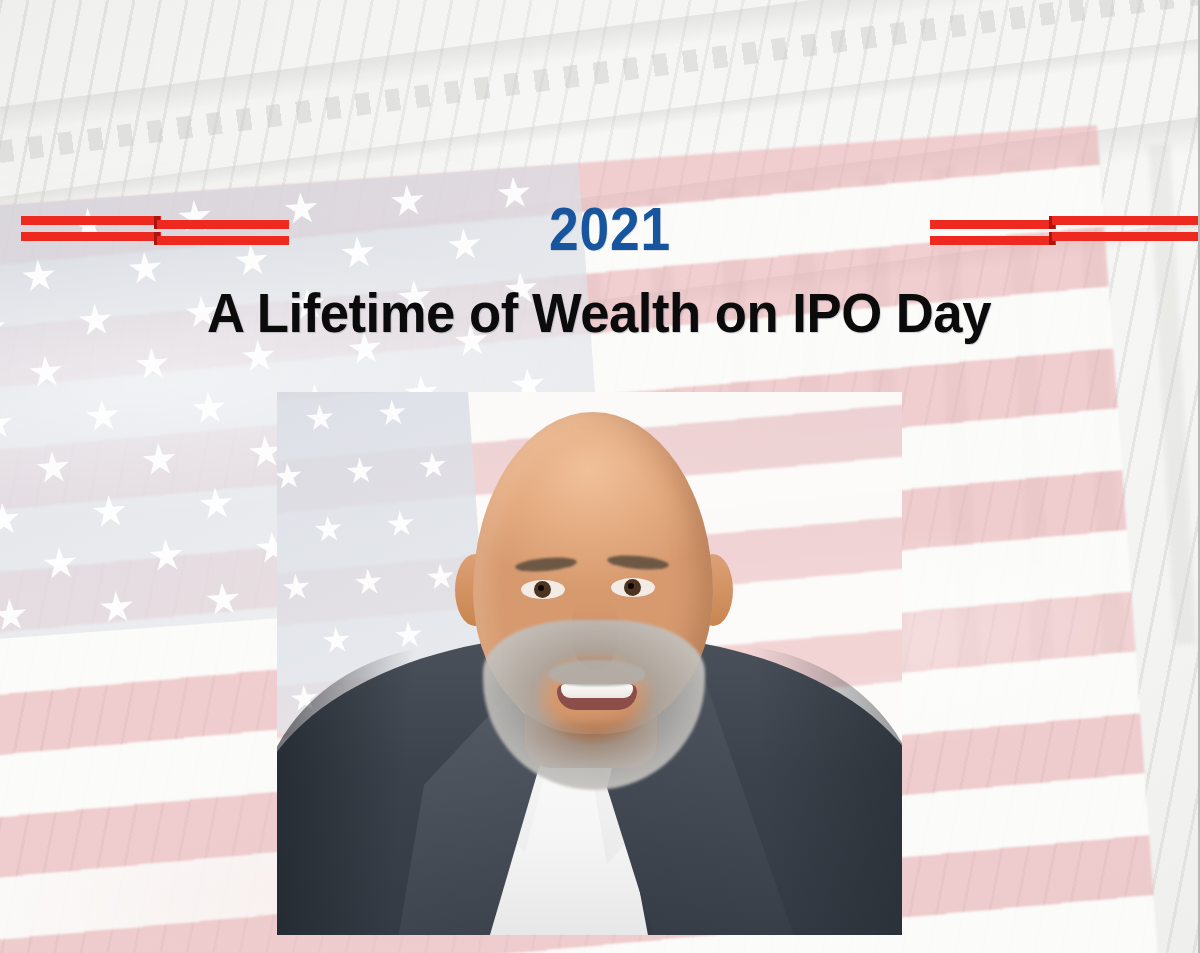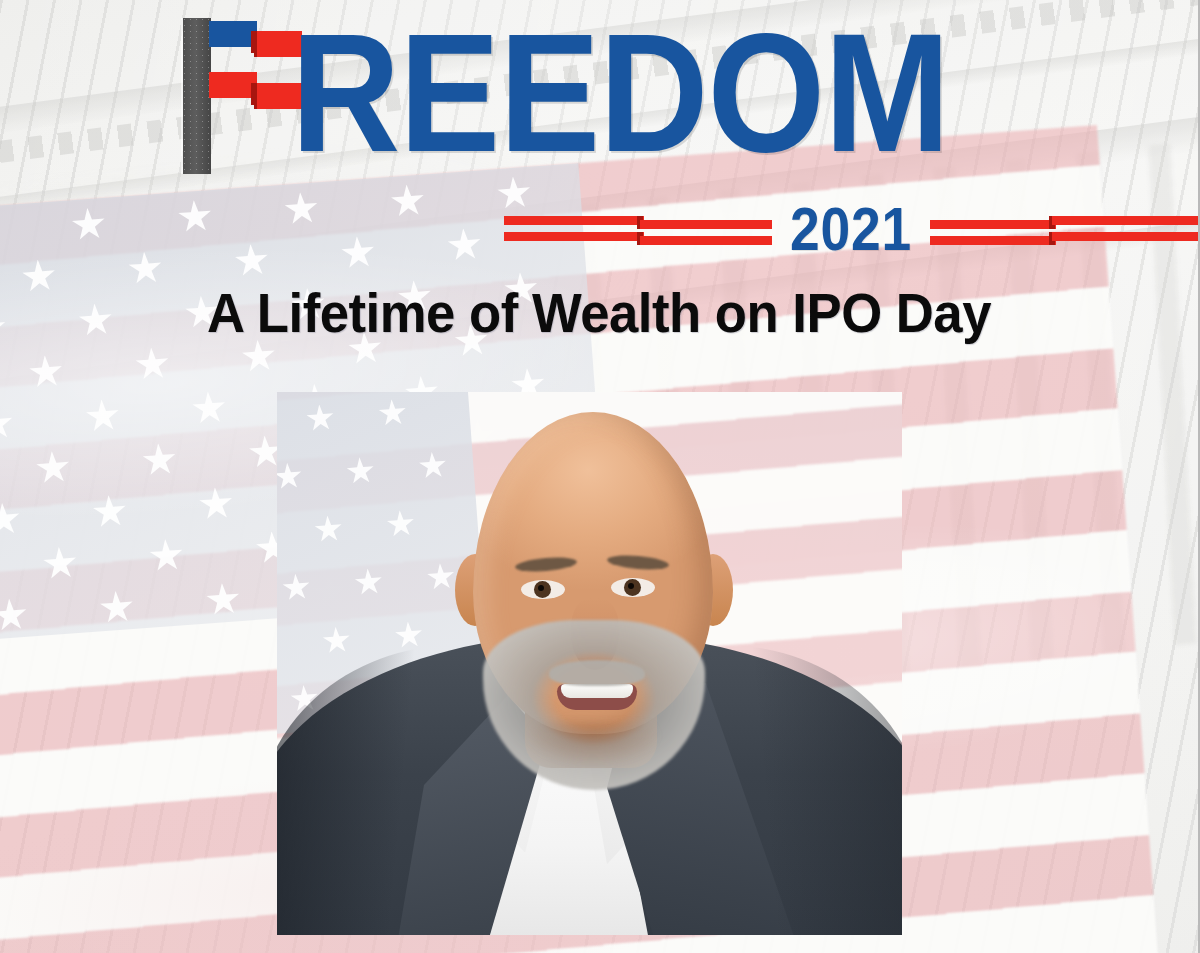--- a/index.html
+++ b/index.html
@@ -435,20 +435,6 @@
     <div class="flag-wave"></div>
   </div>
 
-  <div class="logo">
-    <div class="logo-inner">
-      <div class="logo-f">
-        <div class="f-pole"></div>
-        <div class="f-arm a1-blue"></div>
-        <div class="f-fold1"></div>
-        <div class="f-arm a1-red"></div>
-        <div class="f-arm a2-red1"></div>
-        <div class="f-fold2"></div>
-        <div class="f-arm a2-red2"></div>
-      </div>
-      <div class="logo-word">REEDOM</div>
-    </div>
-  </div>
 
   <div class="year-row">
     <div class="ribbon left">

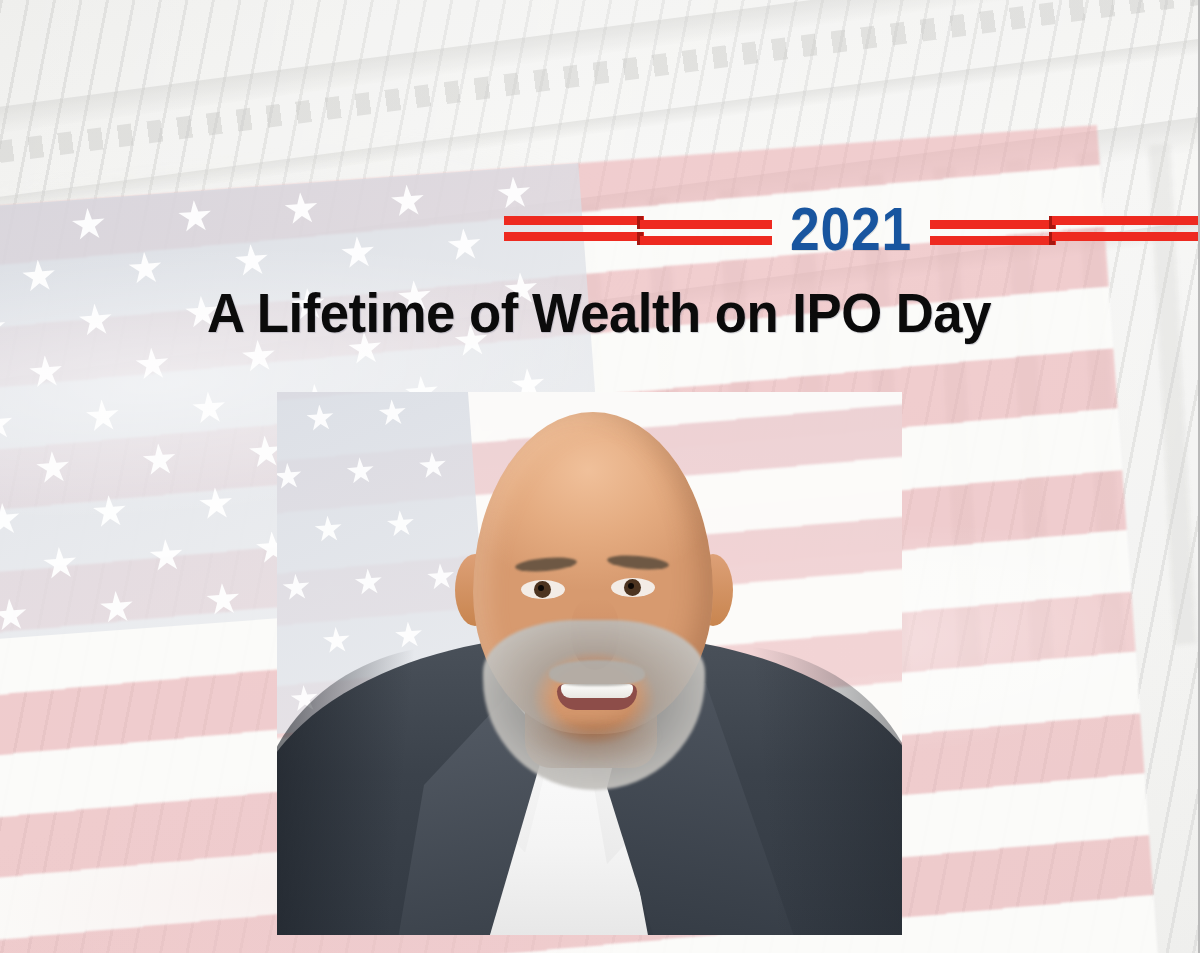--- a/index.html
+++ b/index.html
@@ -159,7 +159,7 @@
     left:0; right:0; top:198px;
     display:flex;
     align-items:center;
-    justify-content:flex-end;
+    justify-content:space-between;
     gap:8px;
     pointer-events:none;
     padding-left:21px;

